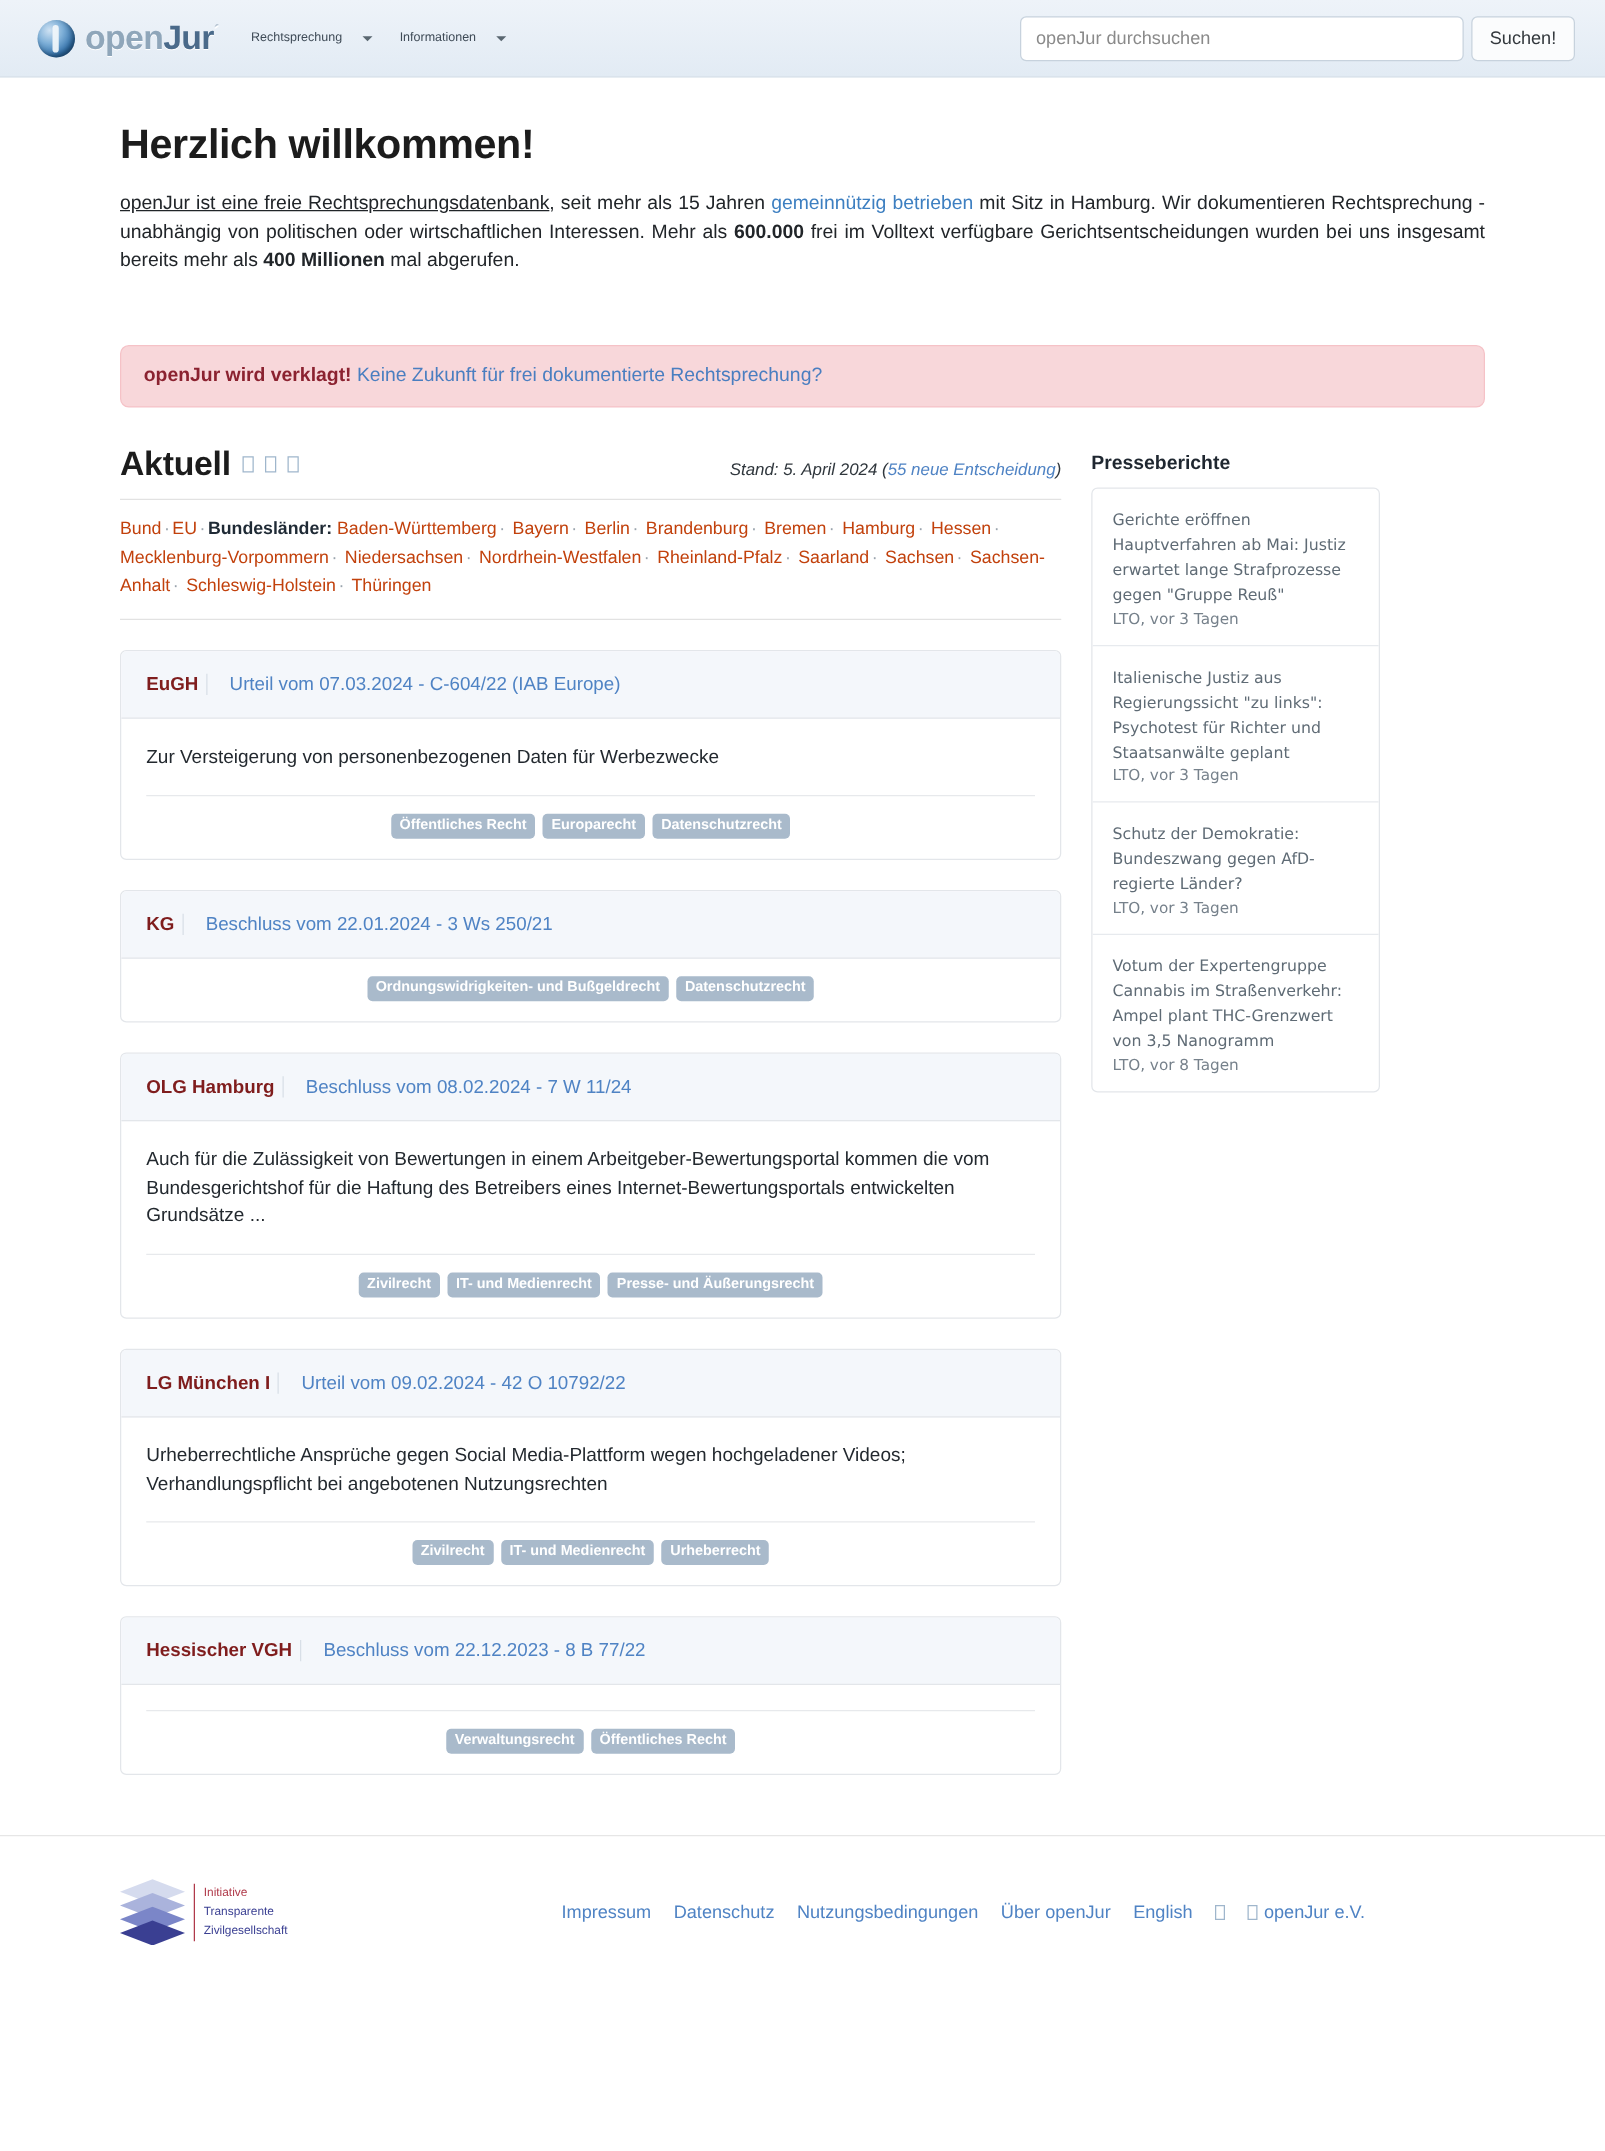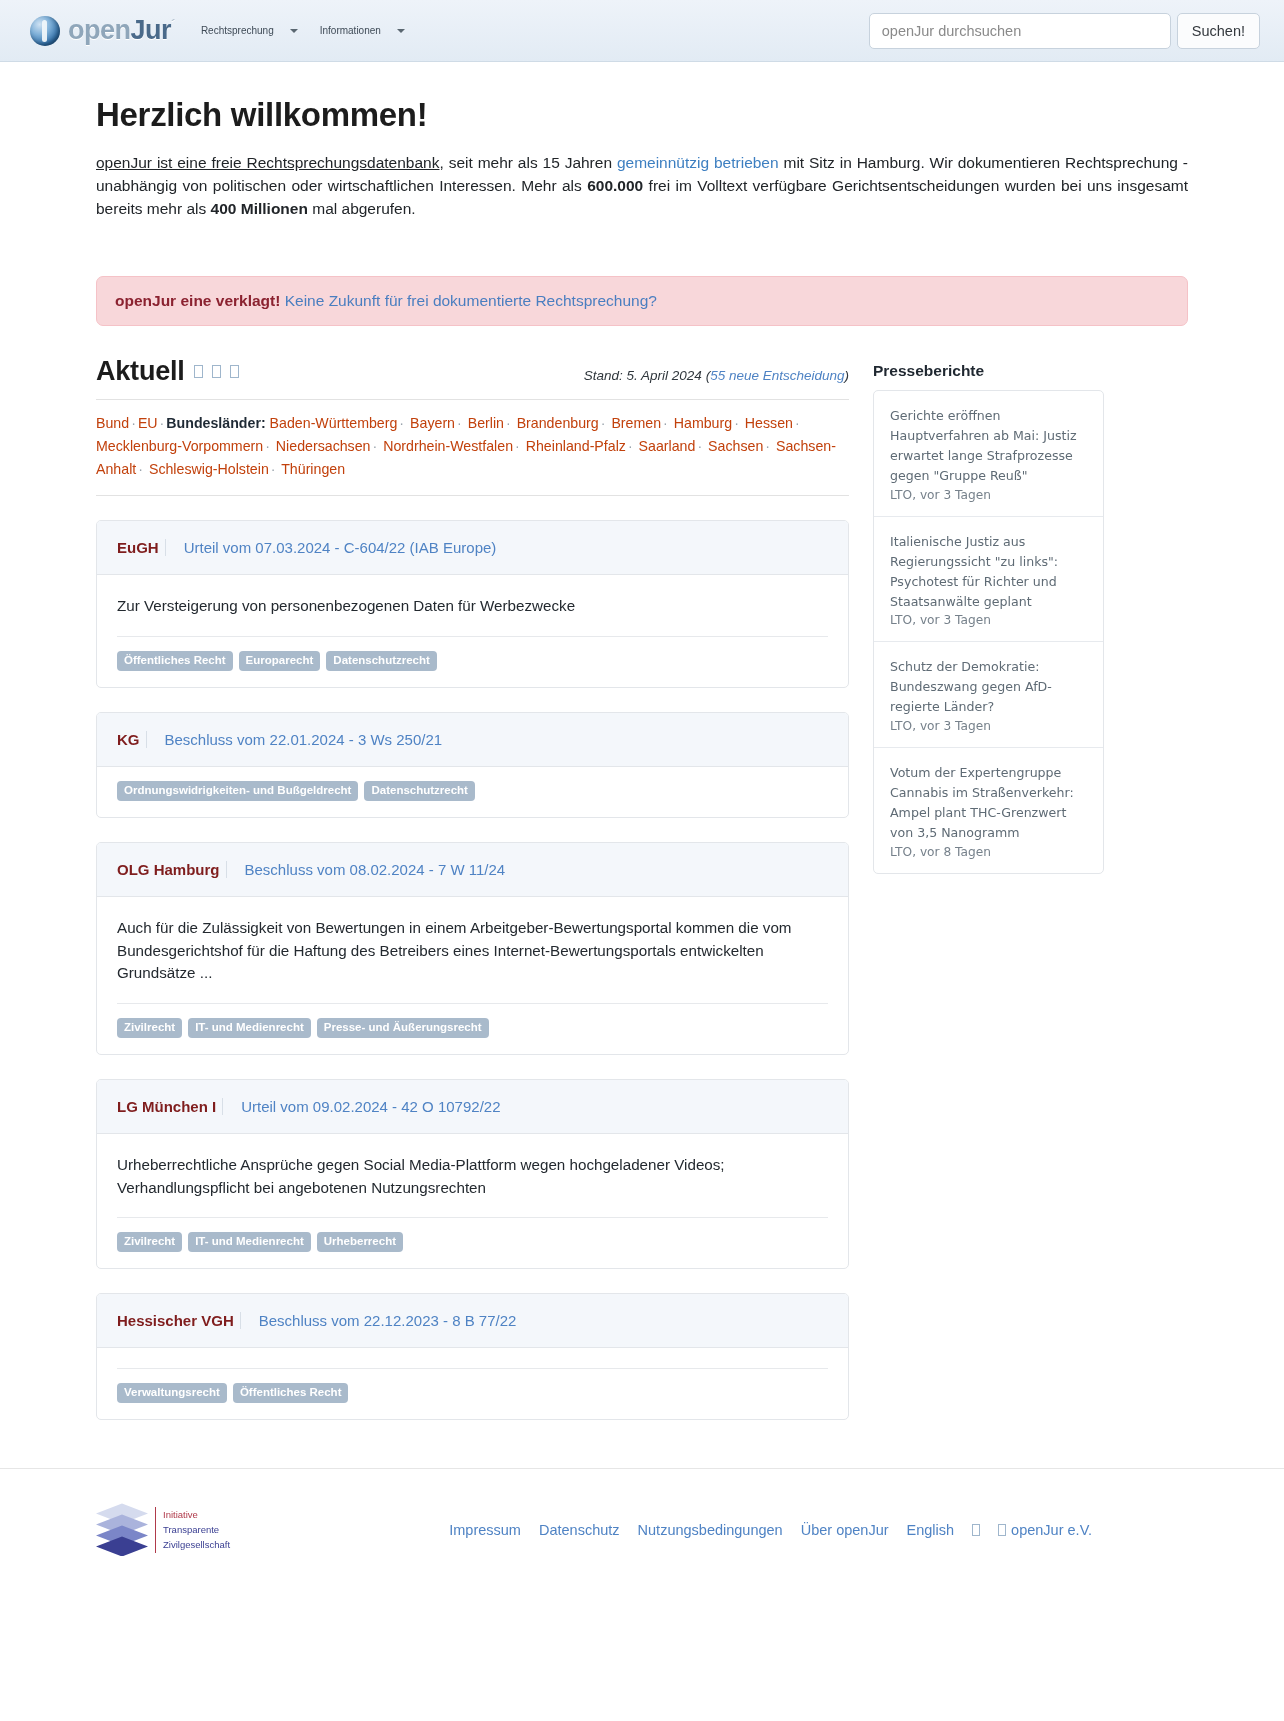--- a/index.html
+++ b/index.html
@@ -54,7 +54,7 @@
 
   .search-wrap{margin-left:auto;display:flex;align-items:center;gap:6px;}
   .search-input{
-    width:302px;height:36px;border:1px solid #c7d2dd;border-radius:5px;
+    width:355px;height:36px;border:1px solid #c7d2dd;border-radius:5px;
     background:#fff;padding:0 12px;font-size:14.5px;color:#6a6a6a;
     font-family:"Liberation Sans", sans-serif;
   }

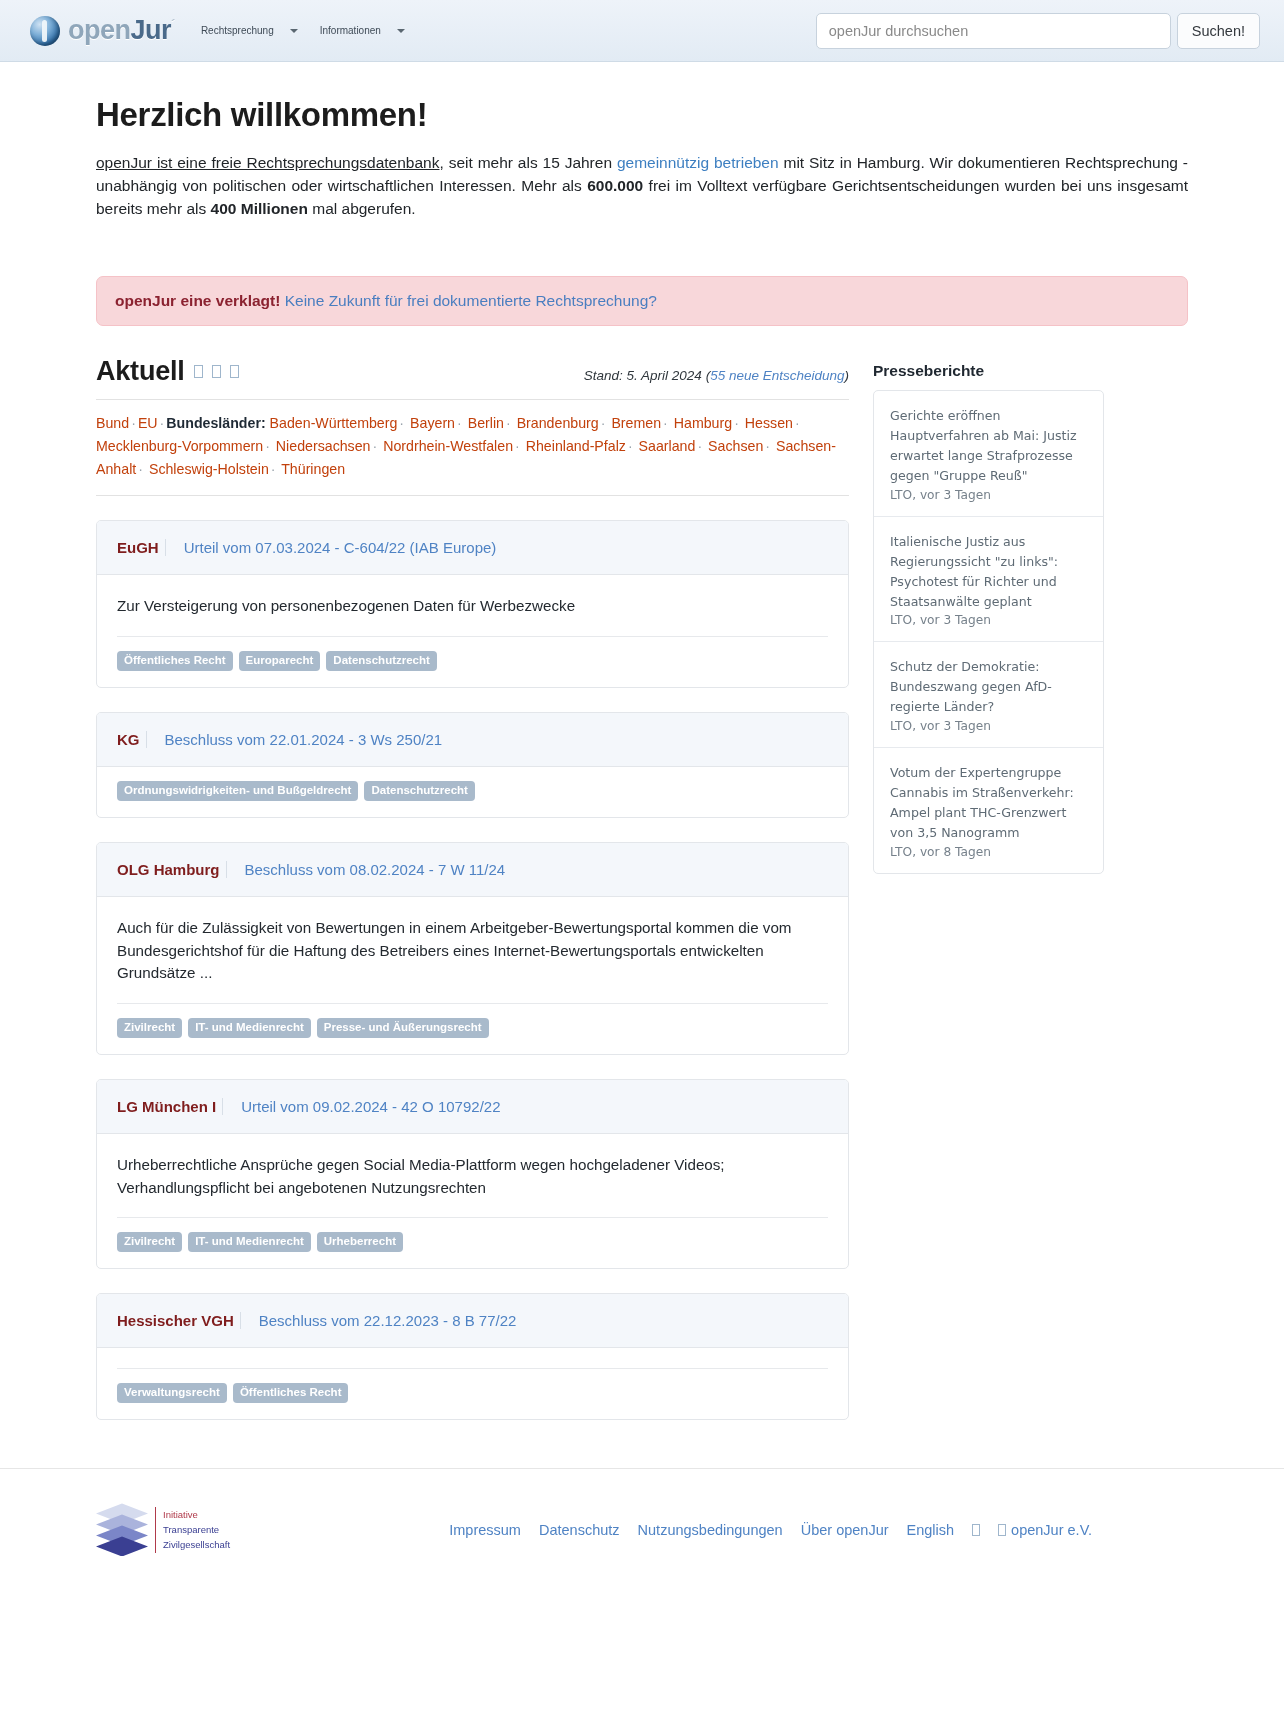--- a/index.html
+++ b/index.html
@@ -197,7 +197,7 @@
 
   <p class="intro"><a class="uline" href="#">openJur ist eine freie Rechtsprechungsdatenbank</a><span>, seit mehr als 15 Jahren </span><a href="#">gemeinnützig betrieben</a><span> mit Sitz in Hamburg. Wir dokumentieren Rechtsprechung - unabhängig von politischen oder wirtschaftlichen Interessen. Mehr als </span><b>600.000</b><span> frei im Volltext verfügbare Gerichtsentscheidungen wurden bei uns insgesamt bereits mehr als </span><b>400 Millionen</b><span> mal abgerufen.</span></p>
 
-  <div class="alert"><b>openJur eine verklagt!</b> <a href="#">Keine Zukunft für frei dokumentierte Rechtsprechung?</a></div>
+  <div class="alert"><b>openJur wird verklagt!</b> <a href="#">Keine Zukunft für frei dokumentierte Rechtsprechung?</a></div>
 
   <div class="cols">
 

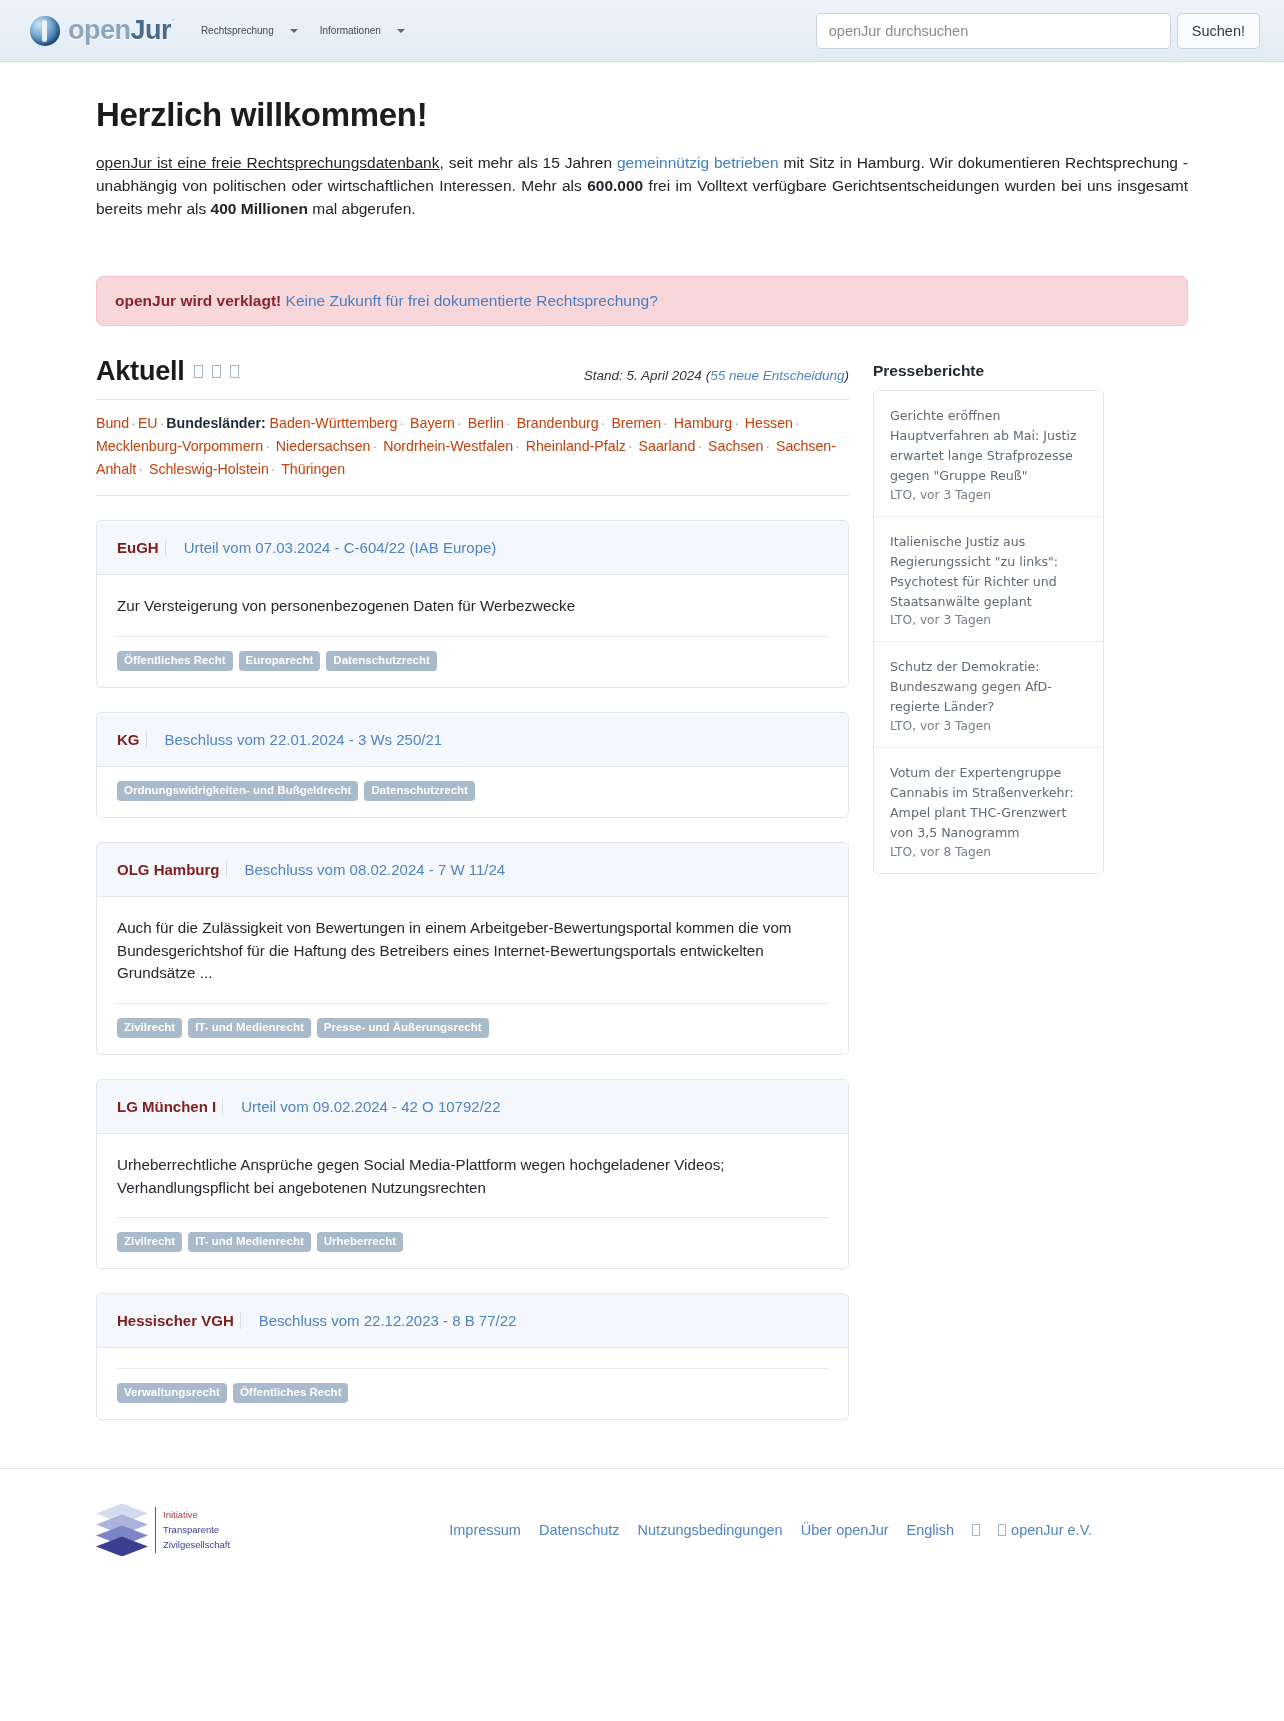--- a/index.html
+++ b/index.html
@@ -128,7 +128,7 @@
   .card-body{padding:20px 20px 0 20px;}
   .summary{font-size:15.2px;line-height:1.48;color:#23292f;margin:0 0 18px 0;}
   .card-sep{border:0;border-top:1px solid #e7e9ec;margin:0;}
-  .tags{padding:14px 20px 16px 20px;display:flex;flex-wrap:wrap;gap:6px;}
+  .tags{padding:14px 20px 16px 20px;display:flex;flex-wrap:wrap;gap:6px;justify-content:center;}
   .tag{
     background:#a9bacb;color:#ffffff;font-size:11.5px;font-weight:700;
     border-radius:4px;padding:3px 7px 4px 7px;line-height:1.15;white-space:nowrap;

